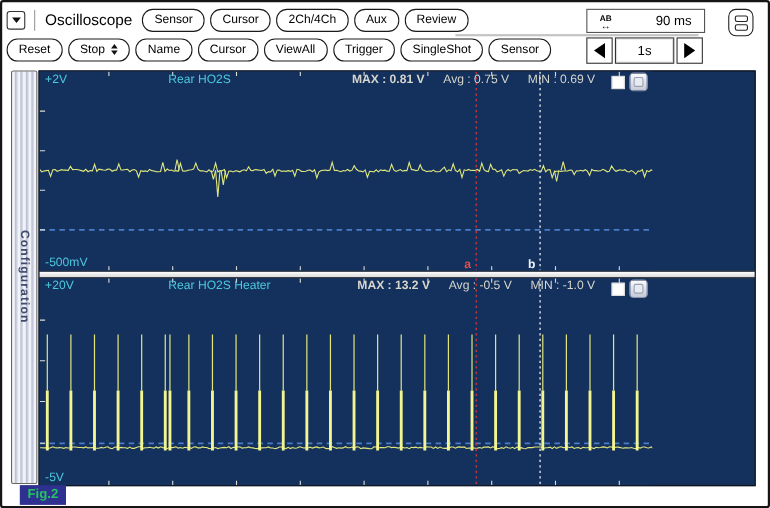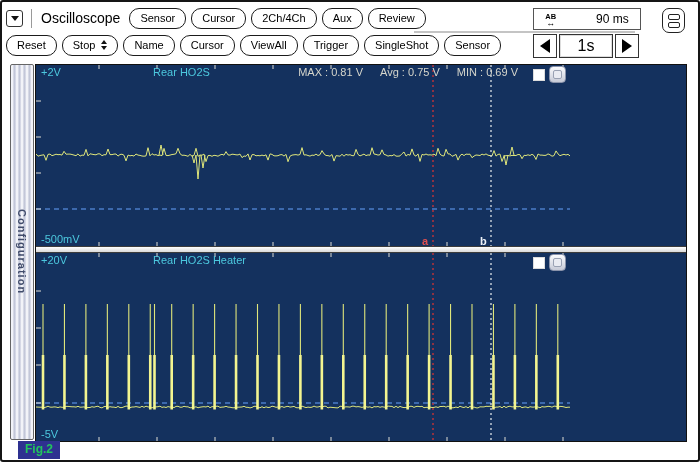--- a/index.html
+++ b/index.html
@@ -35,7 +35,7 @@
   .tri-left{width:0;height:0;border-top:7px solid transparent;border-bottom:7px solid transparent;border-right:10px solid #000;}
   .tri-right{width:0;height:0;border-top:7px solid transparent;border-bottom:7px solid transparent;border-left:10px solid #000;}
   .tbase-box{width:54px;height:24px;border:1px solid #333;box-shadow:inset 0 0 0 1px #ddd;background:#fff;
-             display:flex;align-items:center;justify-content:center;font-size:16px;box-sizing:border-box;}
+             display:flex;align-items:center;justify-content:center;font-size:12px;box-sizing:border-box;}
   
   .config-handle{position:absolute;left:8px;top:62px;width:24px;height:376px;box-sizing:border-box;
                  border:1px solid #666;border-radius:2px;

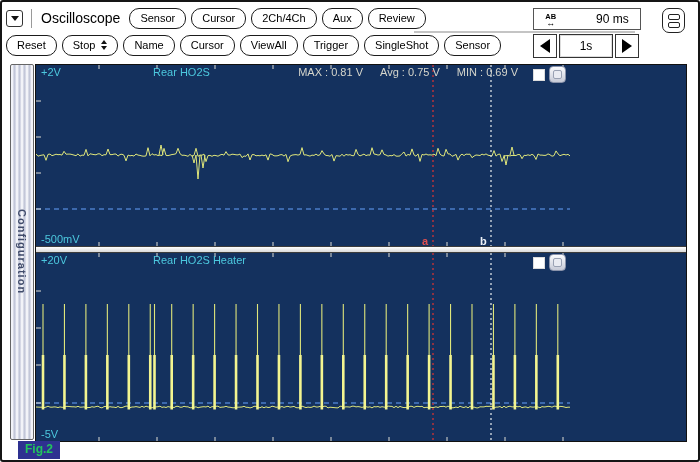--- a/index.html
+++ b/index.html
@@ -44,7 +44,7 @@
   .config-handle span{writing-mode:vertical-rl;font-size:11px;font-weight:600;color:#414c6b;letter-spacing:1px;}
   
   .scope{position:absolute;left:33px;top:62px;width:650px;height:376px;border:1px solid #111;box-sizing:content-box;background:#14315e;}
-  .channel{position:relative;width:534px;background:#14315e;overflow:hidden;}
+  .channel{position:relative;width:534px;background:#14315e;overflow:hidden;padding-left:23px;}
   .ch1{height:181px;}
   .ch2{height:188px;}
   .divider{width:650px;height:7px;box-sizing:border-box;background:linear-gradient(#ffffff,#d9d9d9);

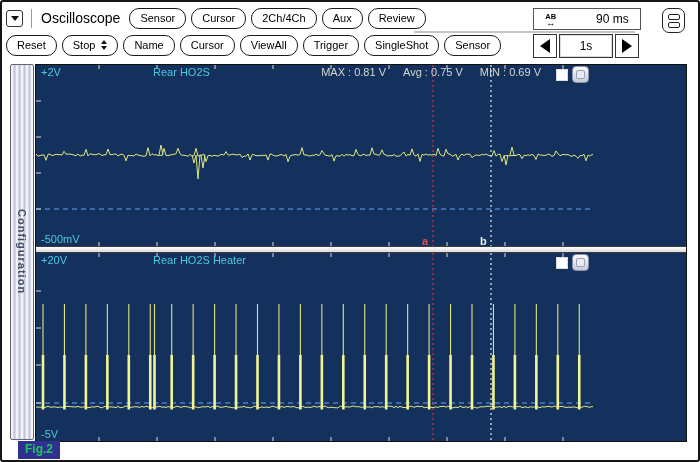--- a/index.html
+++ b/index.html
@@ -56,7 +56,7 @@
   .ch-name{position:absolute;left:117px;top:1px;font-size:11px;color:#4cc8de;}
   .stats{position:absolute;right:52px;top:1px;font-size:11px;color:#d6d6cc;white-space:nowrap;}
   .stats span{margin-left:14px;}
-  .stats span:first-child{margin-left:0;}
+  .stats span:first-child{margin-left:0;font-weight:bold;}
   .chk-square{position:absolute;top:4px;right:25px;width:12px;height:12px;background:#fff;border:1px solid #dcdcdc;box-sizing:border-box;}
   .chk-btn{position:absolute;top:1px;right:4px;width:17px;height:17px;border:1px solid #8a93aa;border-radius:4px;
            background:linear-gradient(#fbfbfd,#c6cad7);box-sizing:border-box;}

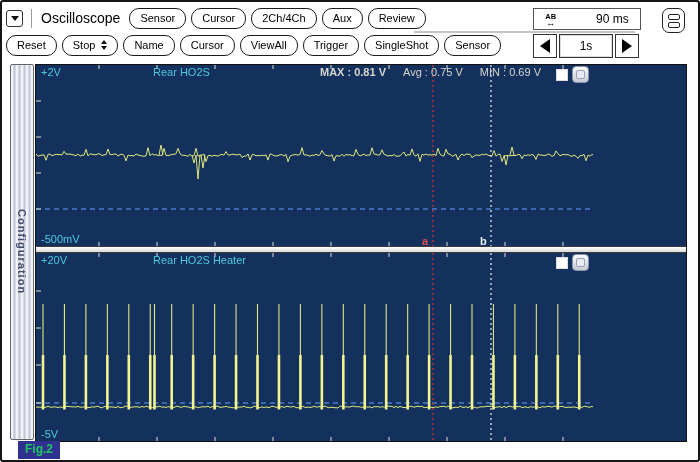--- a/index.html
+++ b/index.html
@@ -320,6 +320,11 @@
         </svg>
       <div class="scale scale-top">+20V</div>
       <div class="ch-name">Rear HO2S Heater</div>
+      <div class="stats">
+        <span>MAX : 13.2 V</span>
+        <span>Avg : -0.5 V</span>
+        <span>MIN : -1.0 V</span>
+      </div>
       <div class="chk-square"></div>
       <div class="chk-btn"></div>
       <div class="scale scale-bottom">-5V</div>

